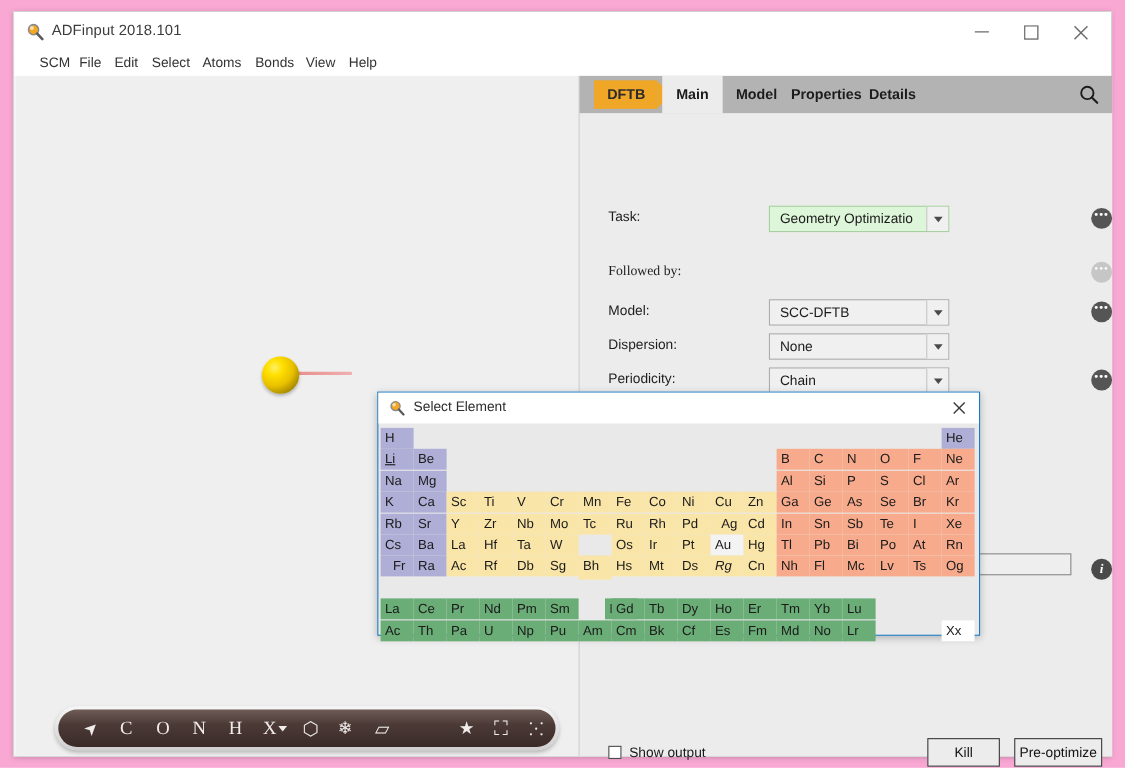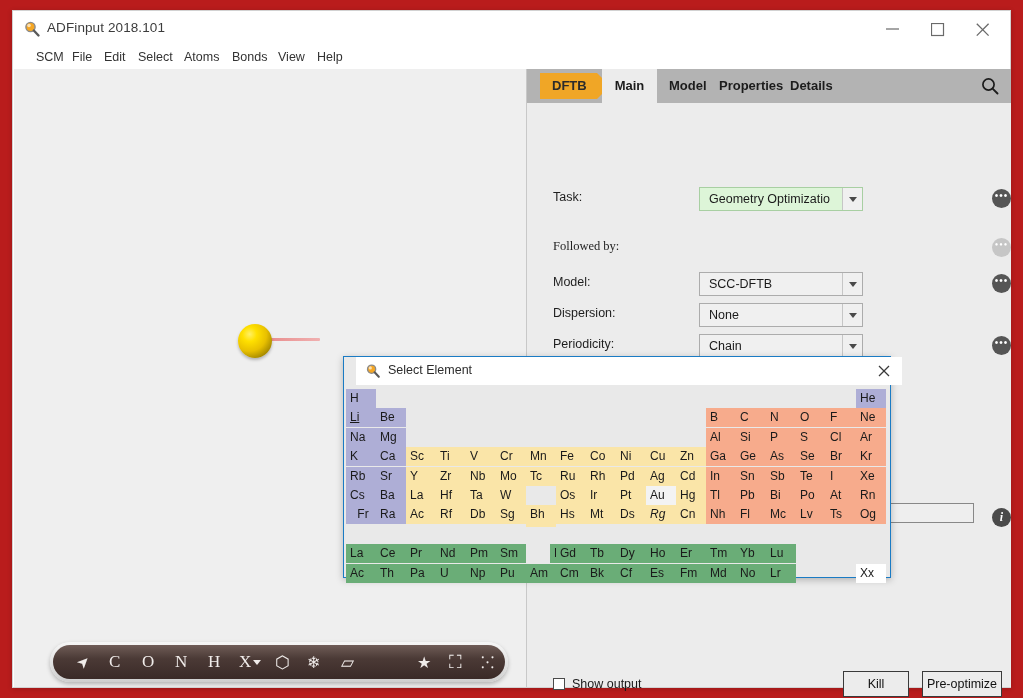--- a/index.html
+++ b/index.html
@@ -13,7 +13,7 @@
   #app {
     position: absolute; left: 0; top: 0;
     width: 1023px; height: 698px;
-    background: #b91c1c;
+    background: #f9a8d4;
   }
 
   

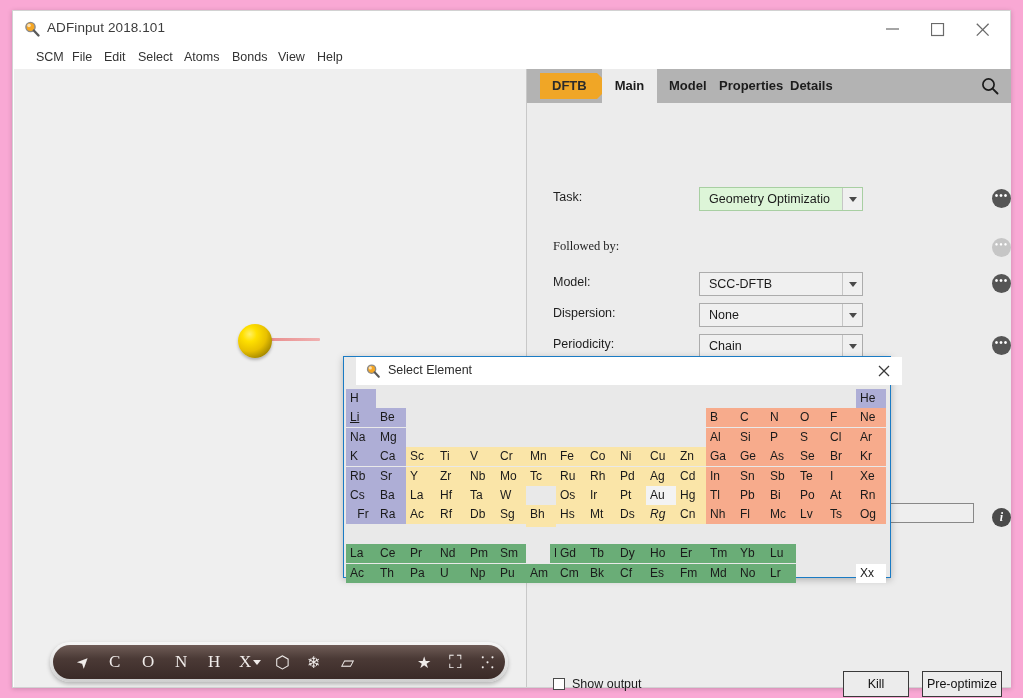--- a/index.html
+++ b/index.html
@@ -231,7 +231,7 @@
     box-shadow: 0 2px 7px rgba(0,0,0,0.25);
   }
   .dlg-title {
-    position: absolute; left: 12px; top: 0; width: 100%; height: 28px;
+    position: absolute; left: 0; top: 0; width: 100%; height: 28px;
     background: #ffffff;
   }
   .dlg-icon { position: absolute; left: 9px; top: 6px; width: 16px; height: 16px; }

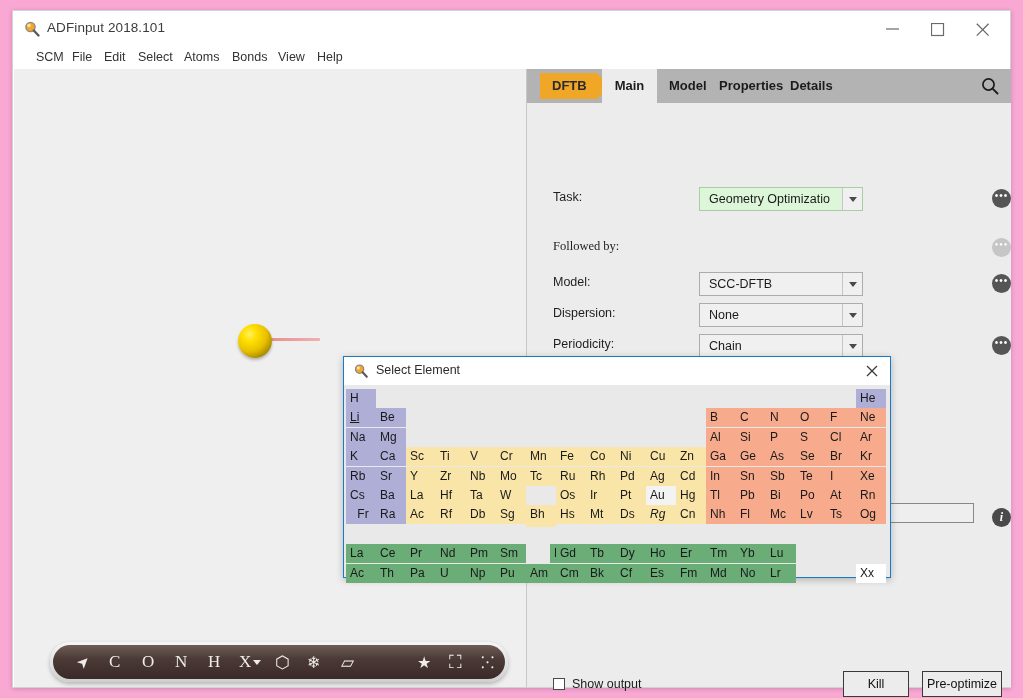--- a/index.html
+++ b/index.html
@@ -508,7 +508,7 @@
           <div class="pcell d" style="left: 212px; top: 81.6px;">Ru</div>
           <div class="pcell d" style="left: 242px; top: 81.6px;">Rh</div>
           <div class="pcell d" style="left: 272px; top: 81.6px;">Pd</div>
-          <div class="pcell d" style="left: 302px; top: 81.6px;">Ag</div>
+          <div class="pcell d" style="left: 302px; top: 81.6px; text-align: center;">Ag</div>
           <div class="pcell d" style="left: 332px; top: 81.6px;">Cd</div>
           <div class="pcell p" style="left: 362px; top: 81.6px;">In</div>
           <div class="pcell p" style="left: 392px; top: 81.6px;">Sn</div>

